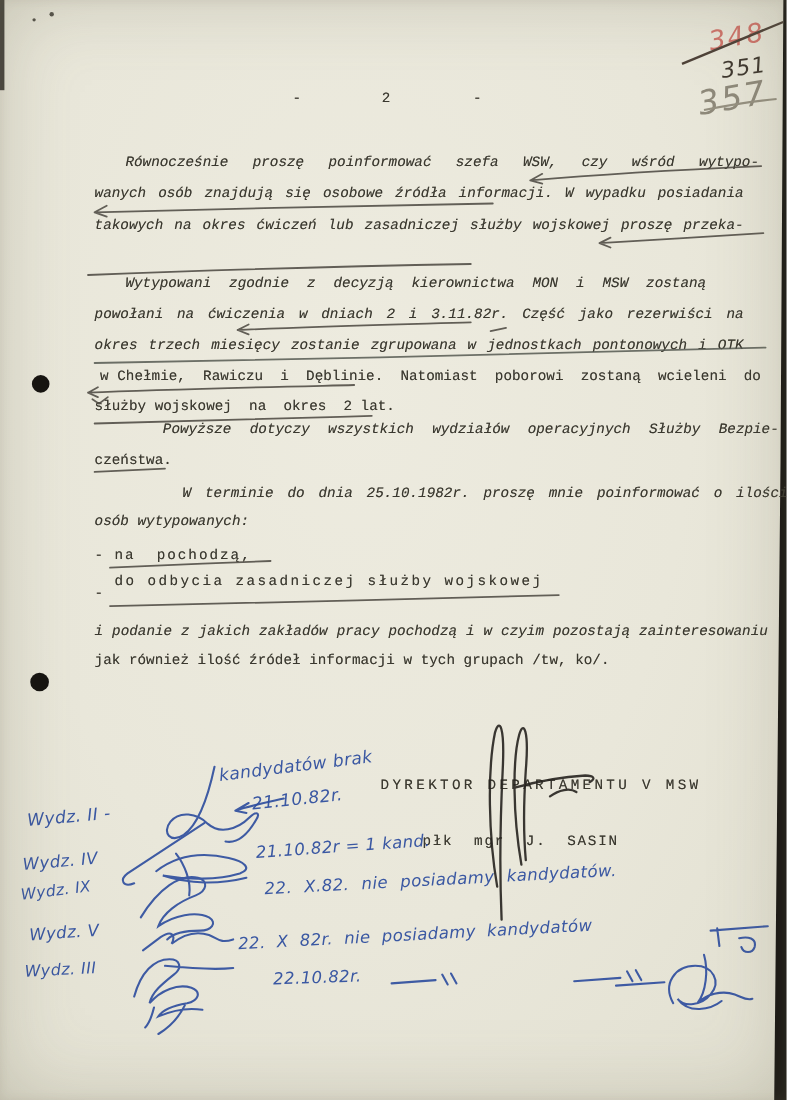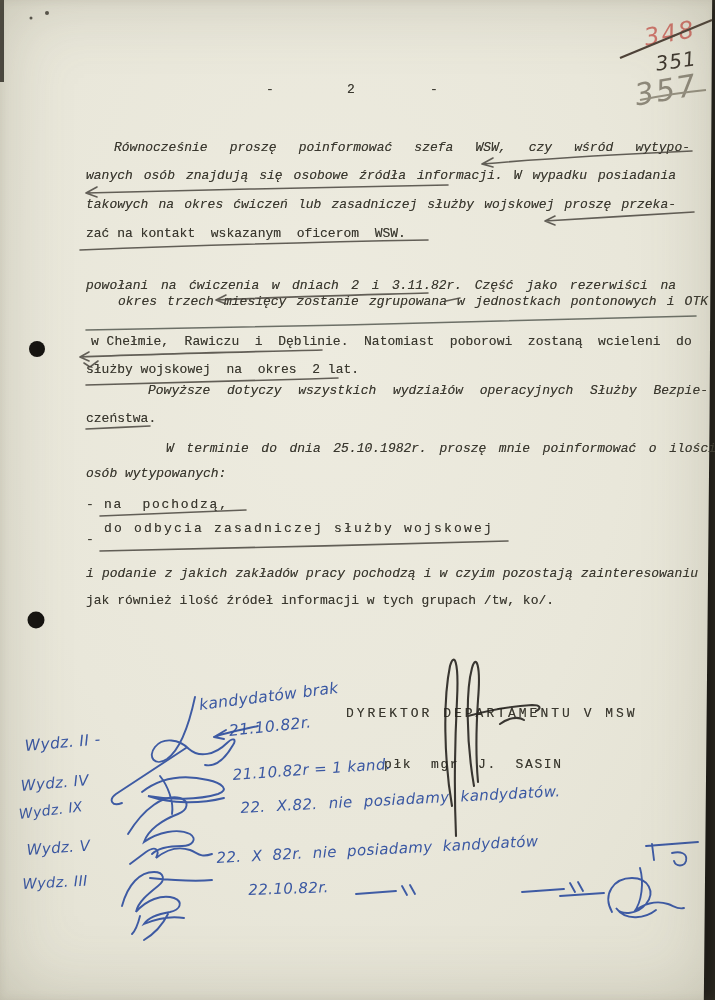--- a/index.html
+++ b/index.html
@@ -43,7 +43,6 @@
   <div class="tl just" style="left:114px;top:140px;width:576px;">Równocześnie proszę poinformować szefa WSW, czy wśród wytypo-</div>
   <div class="tl just" style="left:86px;top:168px;width:590px;">wanych osób znajdują się osobowe źródła informacji. W wypadku posiadania</div>
   <div class="tl just" style="left:86px;top:197px;width:590px;">takowych na okres ćwiczeń lub zasadniczej służby wojskowej proszę przeka-</div>
-  <div class="tl" style="left:86px;top:226px;">zać na kontakt  wskazanym  oficerom  WSW.</div>
 
   <div class="tl just" style="left:86px;top:278px;width:590px;">powołani na ćwiczenia w dniach 2 i 3.11.82r. Część jako rezerwiści na</div>
   <div class="tl just" style="left:86px;top:294px;width:590px;margin-left:32px;">okres trzech miesięcy zostanie zgrupowana w jednostkach pontonowych i OTK</div>

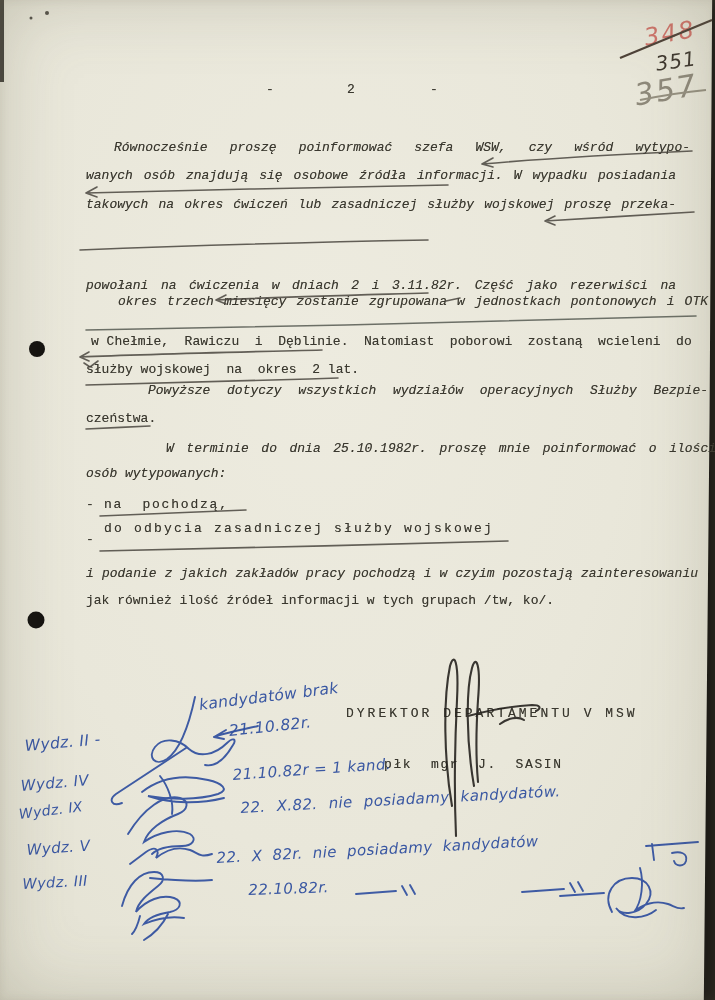--- a/index.html
+++ b/index.html
@@ -44,6 +44,7 @@
   <div class="tl just" style="left:86px;top:168px;width:590px;">wanych osób znajdują się osobowe źródła informacji. W wypadku posiadania</div>
   <div class="tl just" style="left:86px;top:197px;width:590px;">takowych na okres ćwiczeń lub zasadniczej służby wojskowej proszę przeka-</div>
 
+  <div class="tl just" style="left:114px;top:250px;width:528px;">Wytypowani zgodnie z decyzją kierownictwa MON i MSW zostaną</div>
   <div class="tl just" style="left:86px;top:278px;width:590px;">powołani na ćwiczenia w dniach 2 i 3.11.82r. Część jako rezerwiści na</div>
   <div class="tl just" style="left:86px;top:294px;width:590px;margin-left:32px;">okres trzech miesięcy zostanie zgrupowana w jednostkach pontonowych i OTK</div>
   <div class="tl" style="left:71px;top:334px;margin-left:20px;">w Chełmie,  Rawiczu  i  Dęblinie.  Natomiast  poborowi  zostaną  wcieleni  do</div>

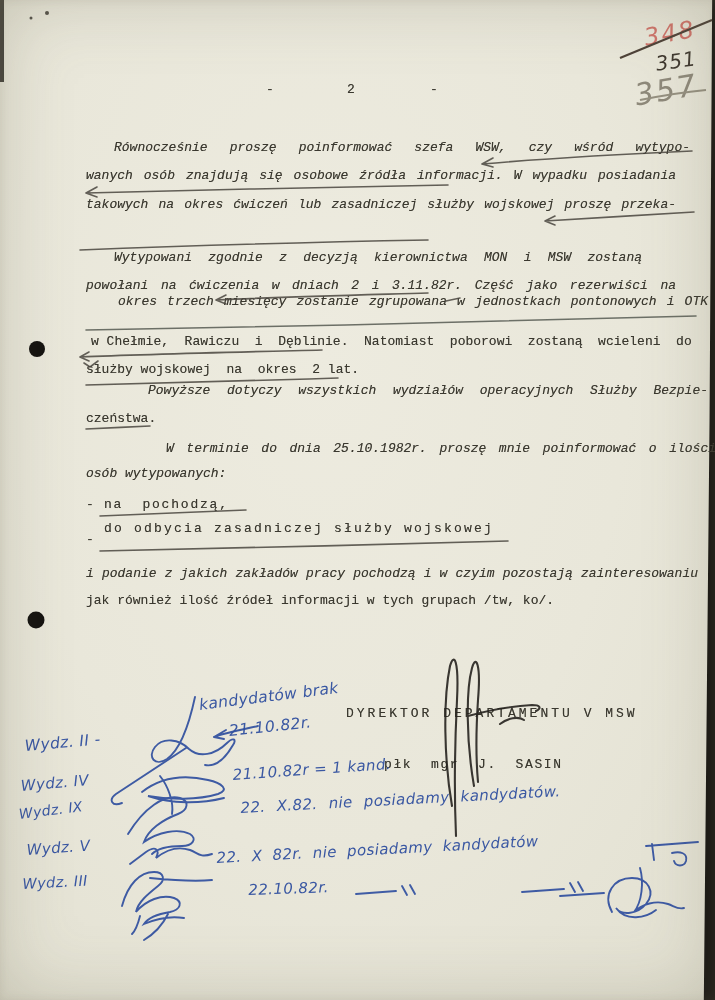--- a/index.html
+++ b/index.html
@@ -46,7 +46,7 @@
 
   <div class="tl just" style="left:114px;top:250px;width:528px;">Wytypowani zgodnie z decyzją kierownictwa MON i MSW zostaną</div>
   <div class="tl just" style="left:86px;top:278px;width:590px;">powołani na ćwiczenia w dniach 2 i 3.11.82r. Część jako rezerwiści na</div>
-  <div class="tl just" style="left:86px;top:294px;width:590px;margin-left:32px;">okres trzech miesięcy zostanie zgrupowana w jednostkach pontonowych i OTK</div>
+  <div class="tl just" style="left:86px;top:306px;width:590px;">okres trzech miesięcy zostanie zgrupowana w jednostkach pontonowych i OTK</div>
   <div class="tl" style="left:71px;top:334px;margin-left:20px;">w Chełmie,  Rawiczu  i  Dęblinie.  Natomiast  poborowi  zostaną  wcieleni  do</div>
   <div class="tl" style="left:86px;top:362px;">służby wojskowej  na  okres  2 lat.</div>
 

